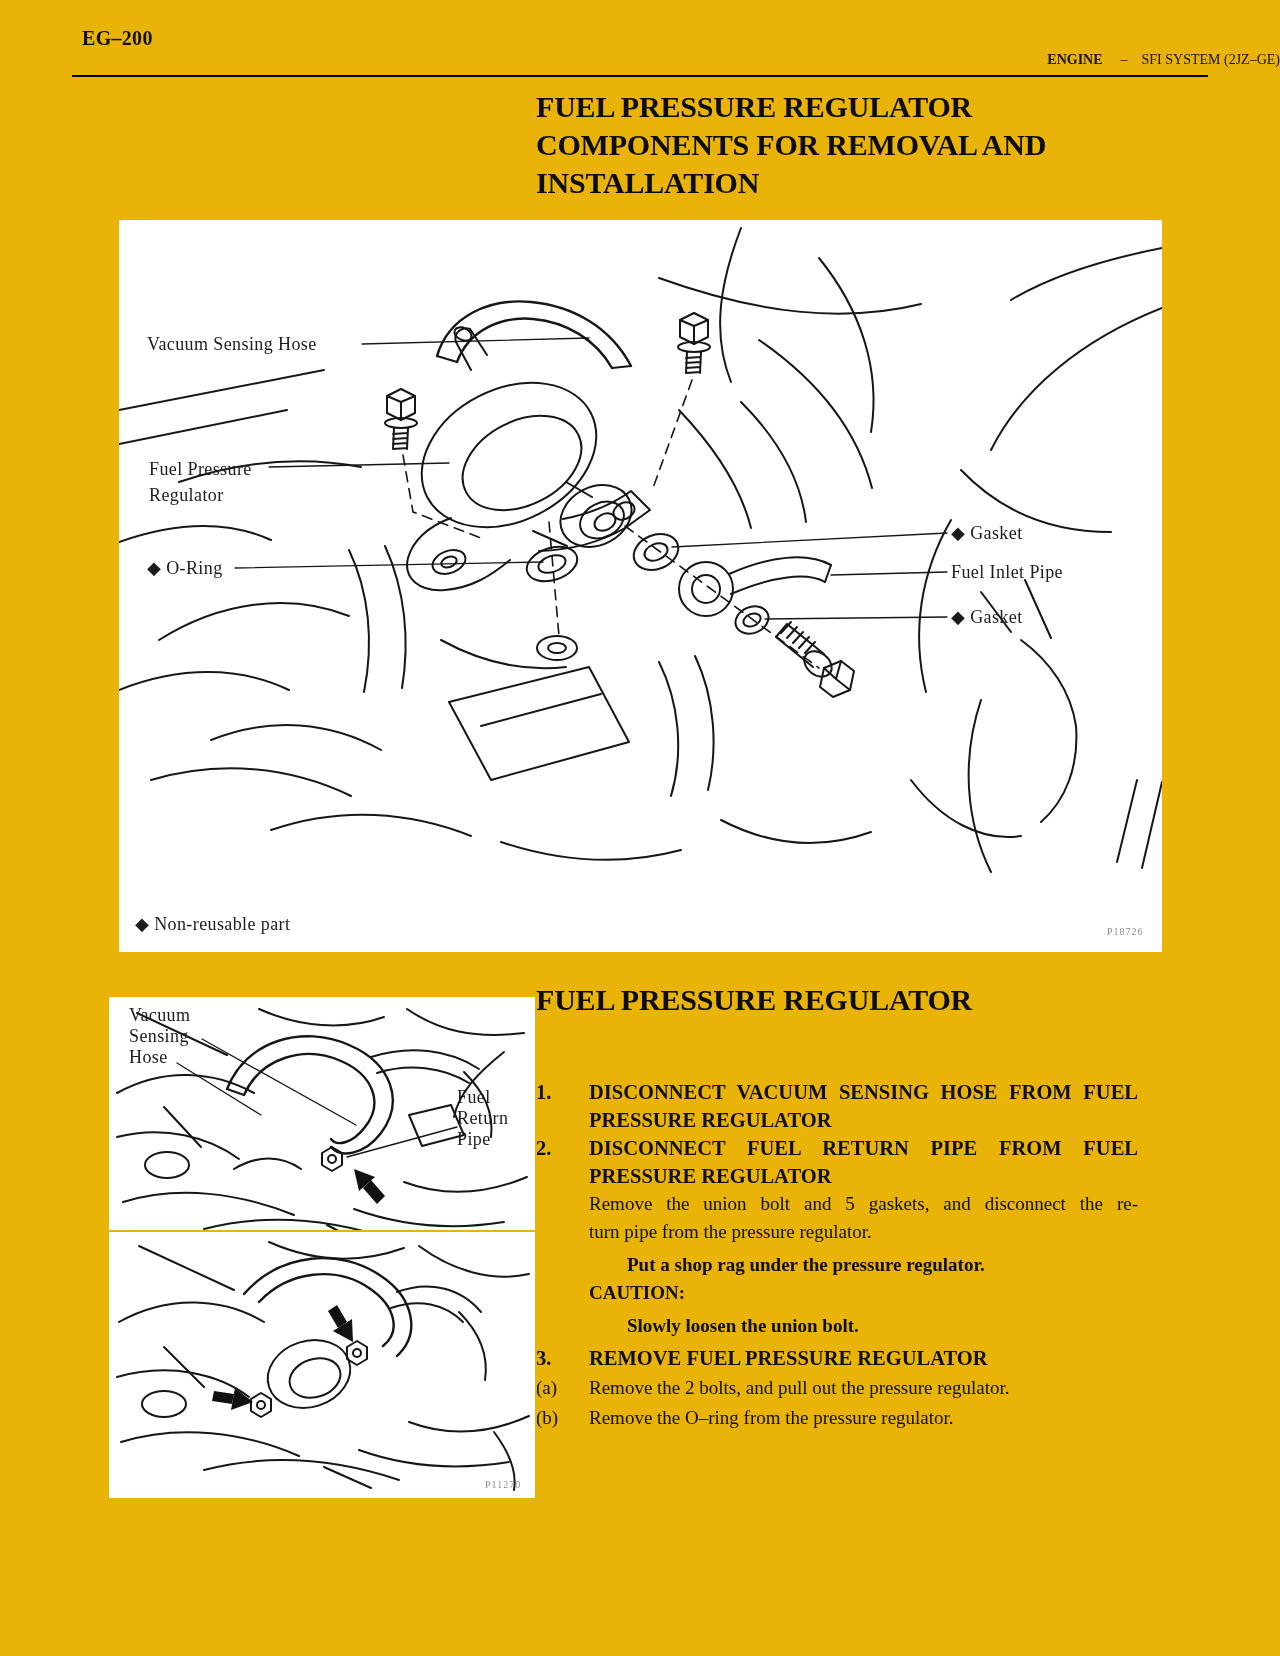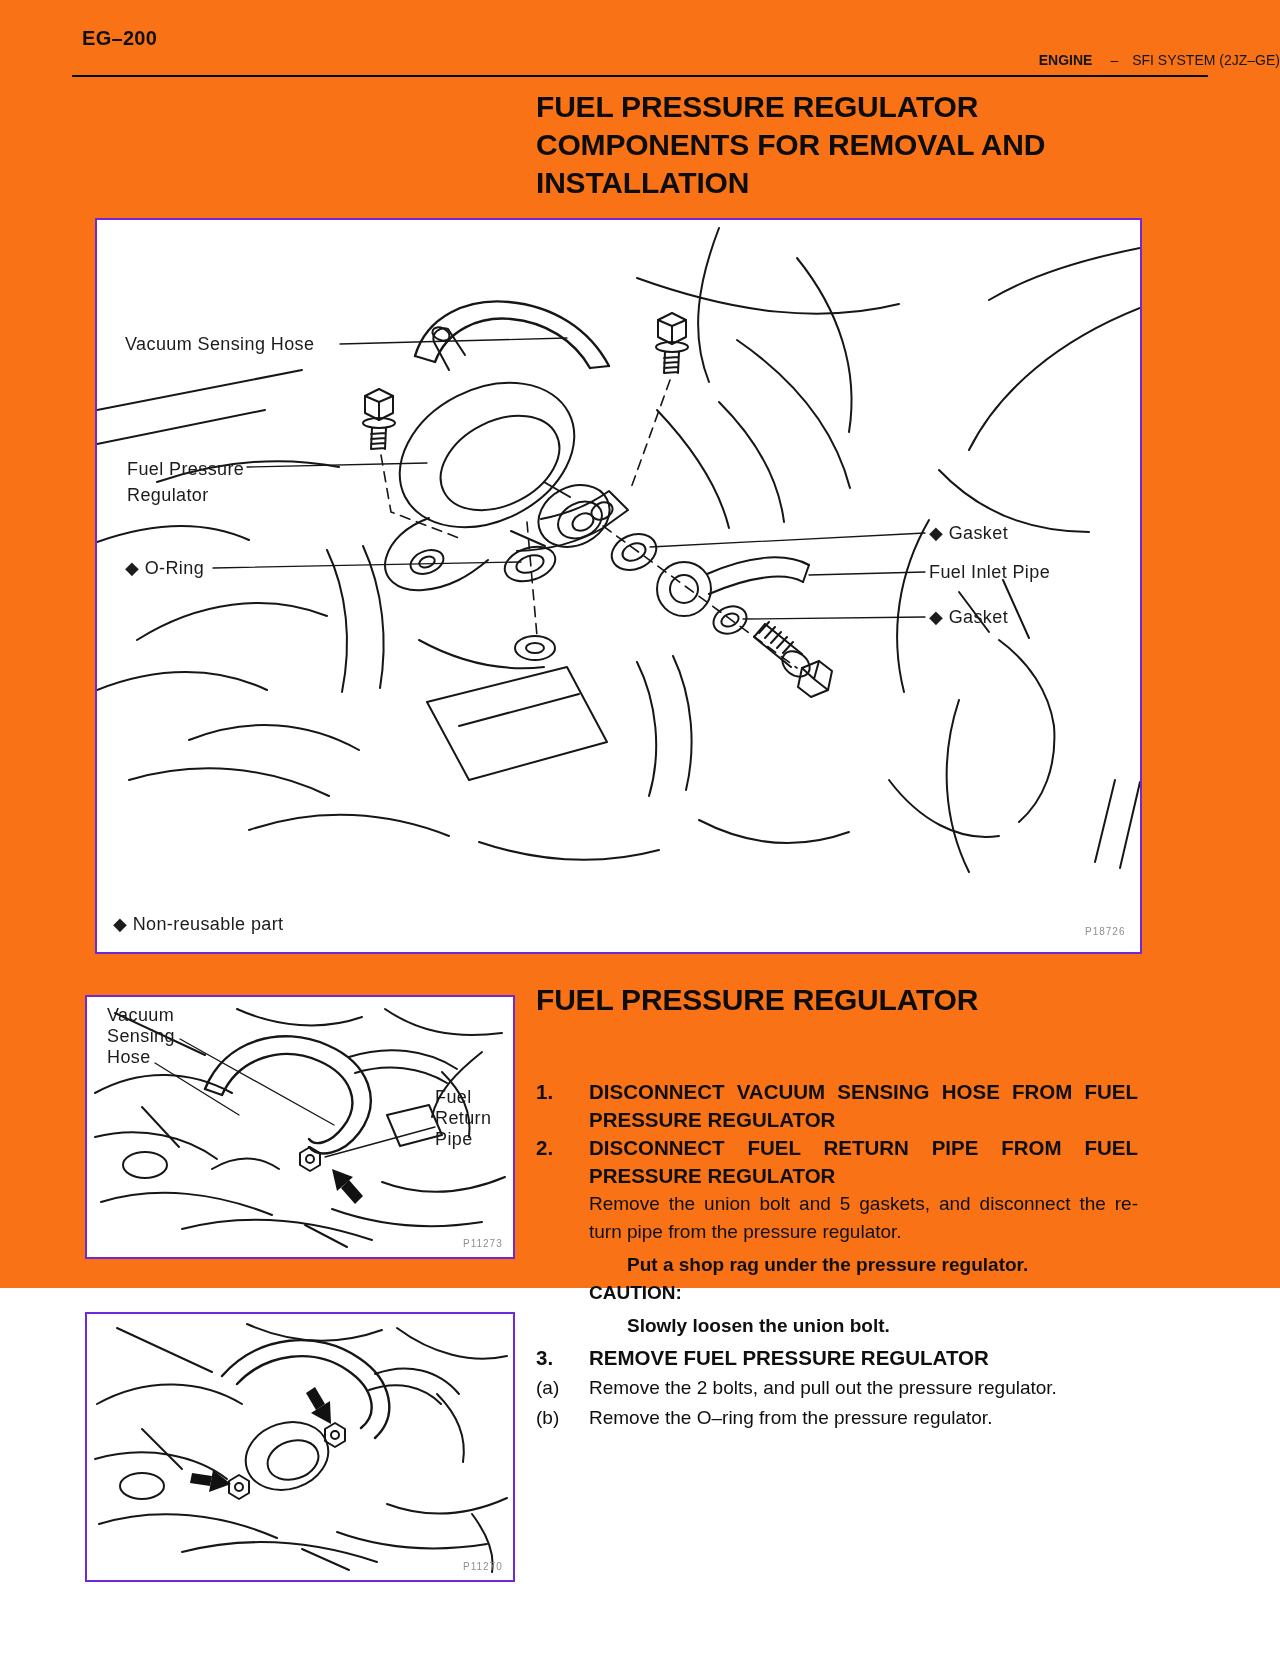--- a/index.html
+++ b/index.html
@@ -4,8 +4,8 @@
 <style>
   html,body {margin:0; padding:0; background:#ffffff;}
   body {width:1280px; height:1656px; overflow:hidden;}
-  .page {position:relative; width:1280px; height:1288px; background:#f97316;
-         font-family:Liberation Sans, sans-serif; color:#111;}
+  .page {position:relative; width:1280px; height:1656px; background:#eab308;
+         font-family:Liberation Serif, serif; color:#111;}
   .abs {position:absolute;}
 
   

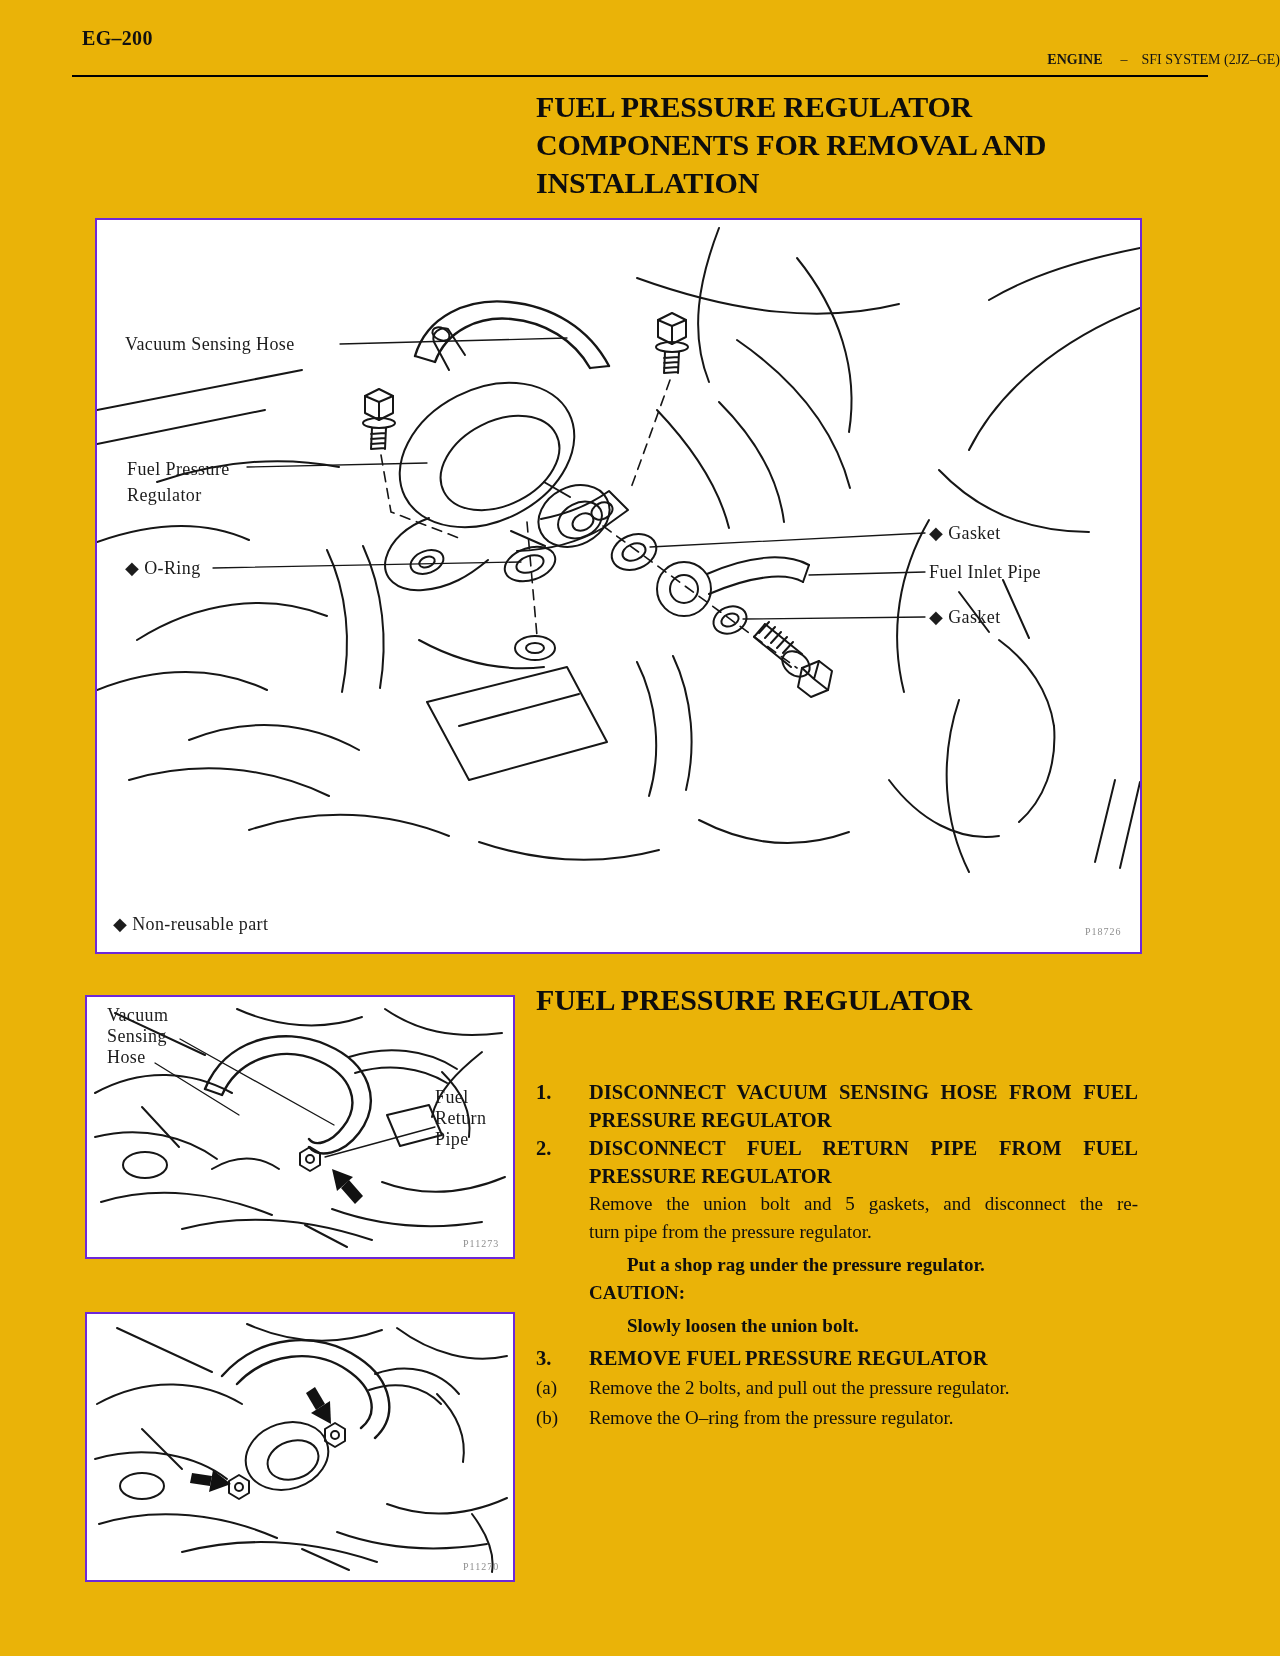--- a/index.html
+++ b/index.html
@@ -21,7 +21,7 @@
   .removal-title {left:536px; top:981px;}
 
   
-  .fig {position:absolute; border:2px solid #6d28d9; background:#fff;}
+  .fig {position:absolute; border:2px solid #eab308; background:#fff;margin-left:22px;}
   .fig svg {position:absolute; left:0; top:0; display:block;}
   .fig-main {left:95px; top:218px; width:1043px; height:732px;}
   .fig-1 {left:85px; top:995px; width:426px; height:260px;}

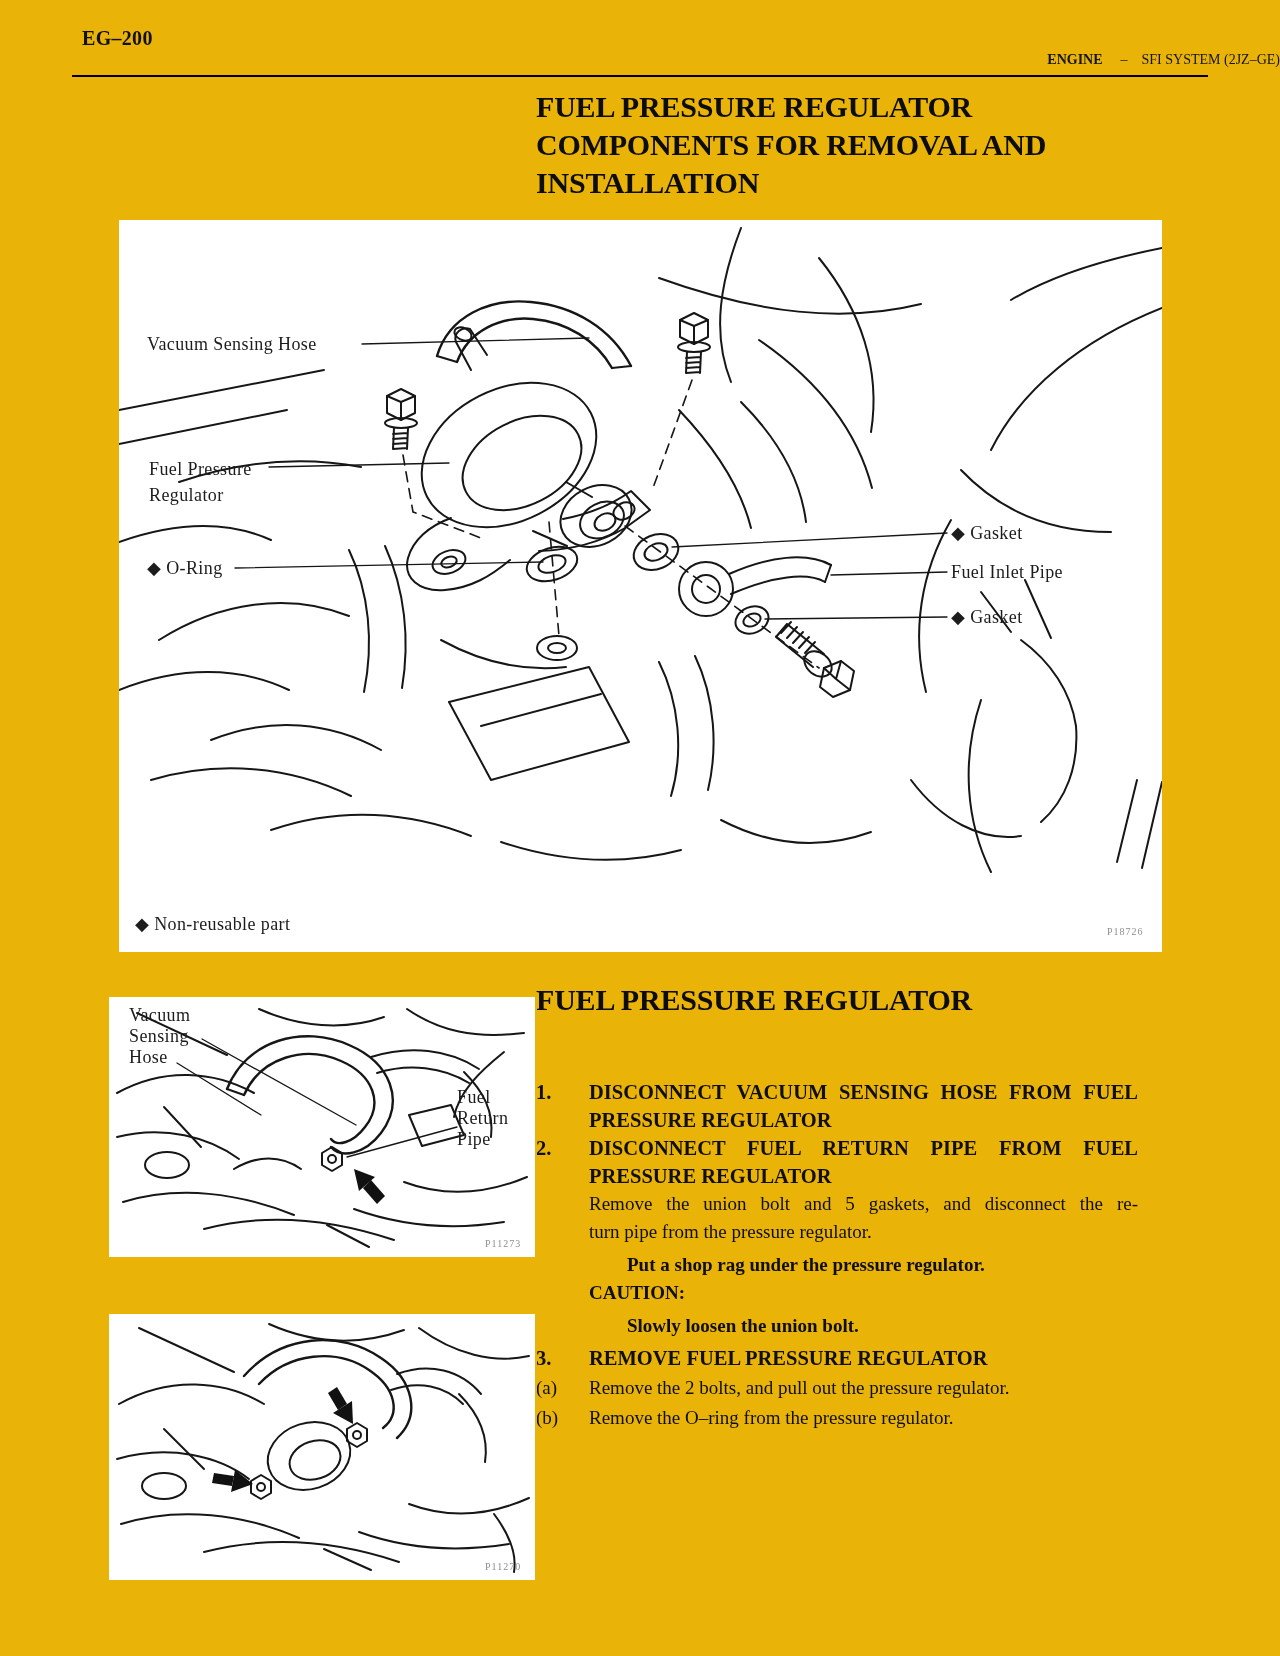--- a/index.html
+++ b/index.html
@@ -25,7 +25,7 @@
   .fig svg {position:absolute; left:0; top:0; display:block;}
   .fig-main {left:95px; top:218px; width:1043px; height:732px;}
   .fig-1 {left:85px; top:995px; width:426px; height:260px;}
-  .fig-2 {left:85px; top:1312px; width:426px; height:266px;}
+  .fig-2 {left:85px; top:1230px; width:426px; height:266px;}
   .lbl {position:absolute; font-size:18px; line-height:26px; color:#1c1c1c;
         letter-spacing:.4px; white-space:nowrap;}
   .lbl.sm {line-height:21px;}

